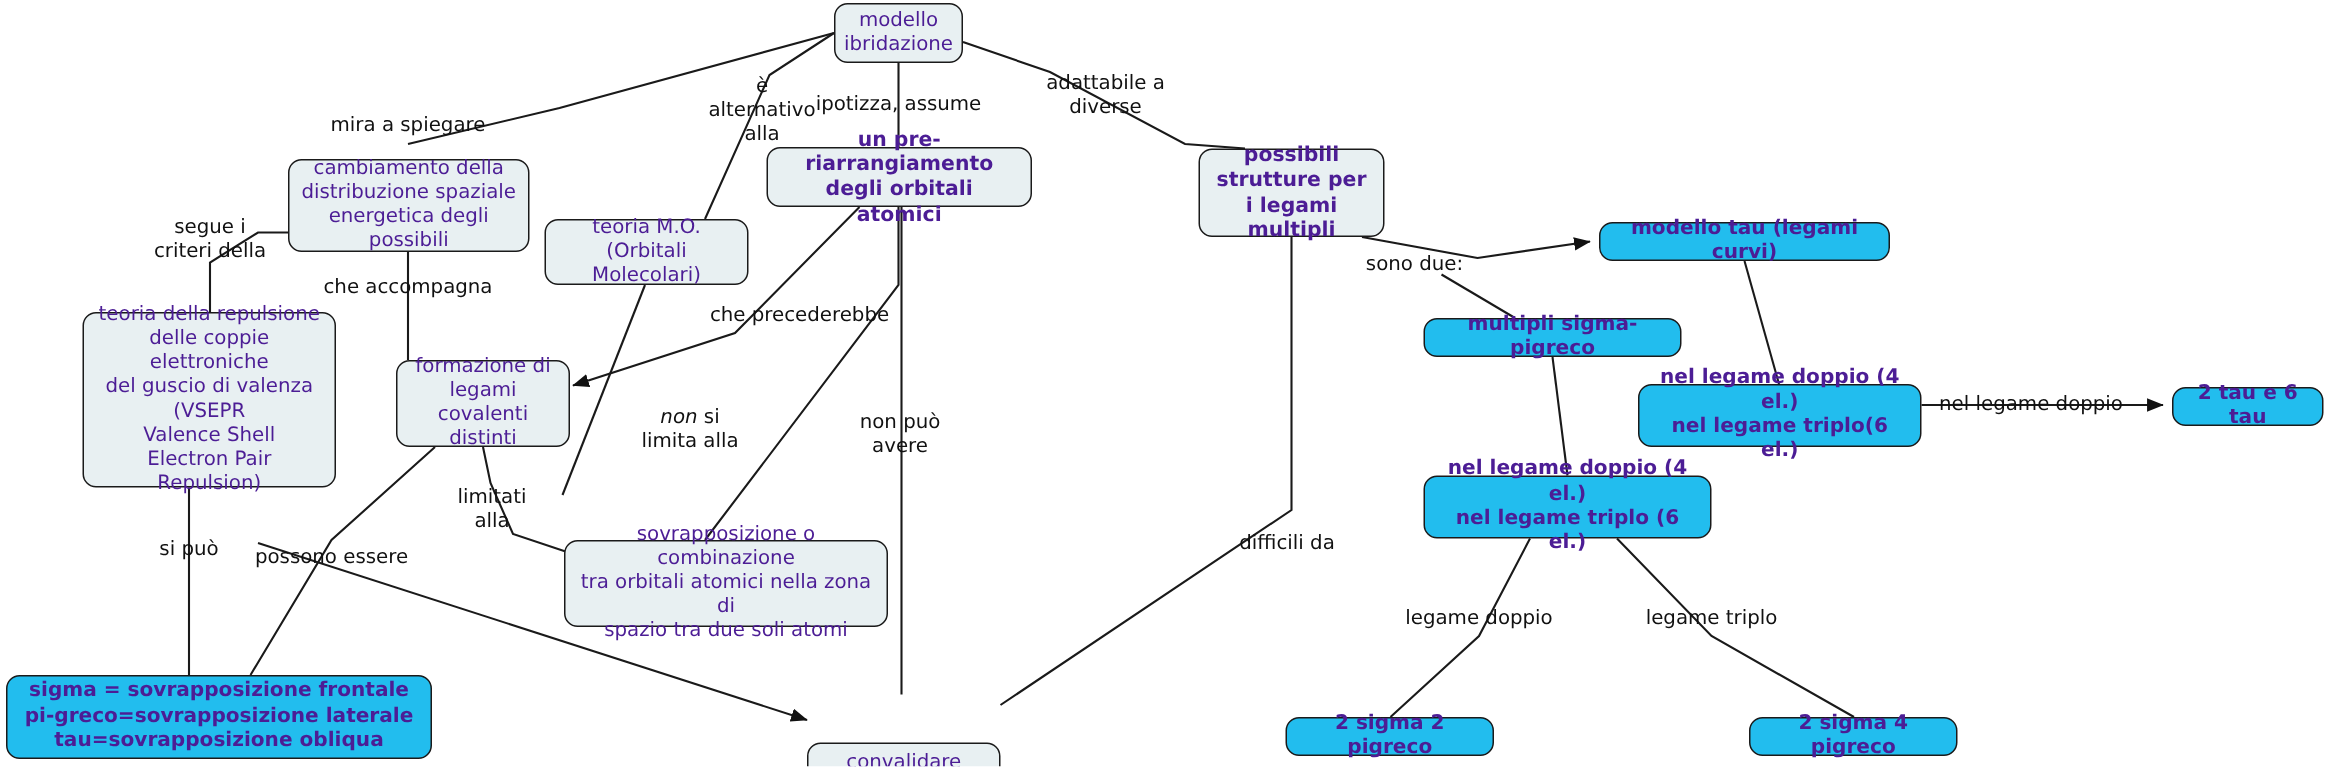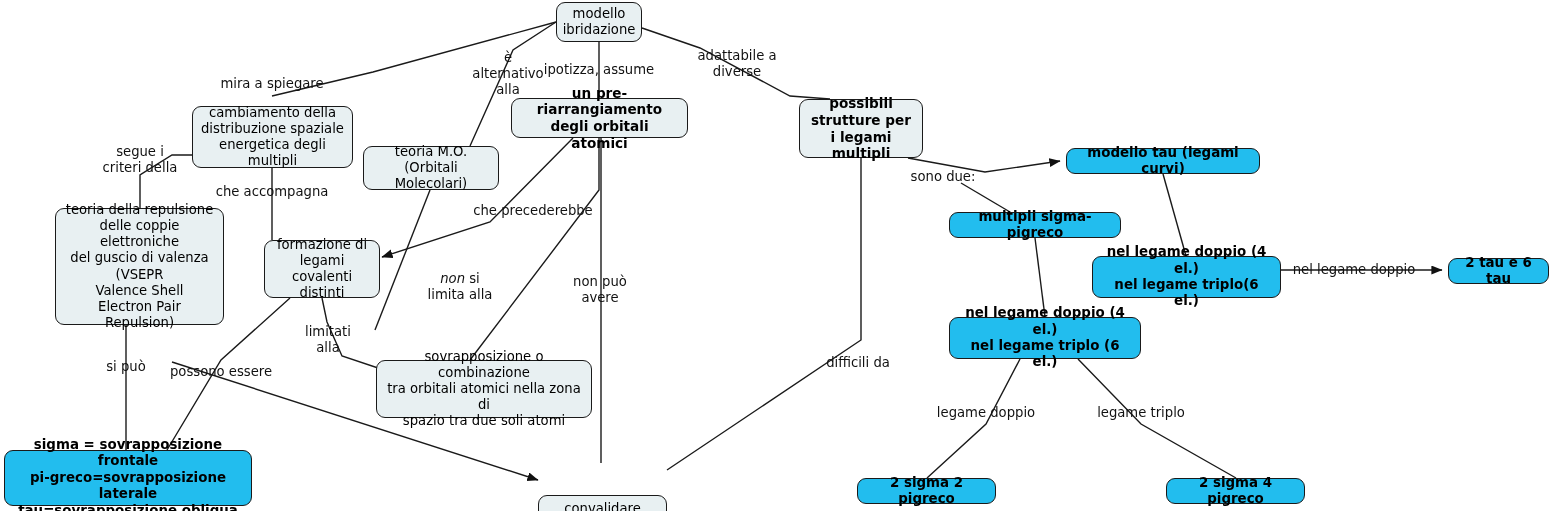--- a/index.html
+++ b/index.html
@@ -32,7 +32,7 @@
     text-align: center;
     line-height: 1.22;
     white-space: pre-line;
-    color: #000000;
+    color: #4c1d95;
   }
   .node.plain {
     background: #e8f0f2;

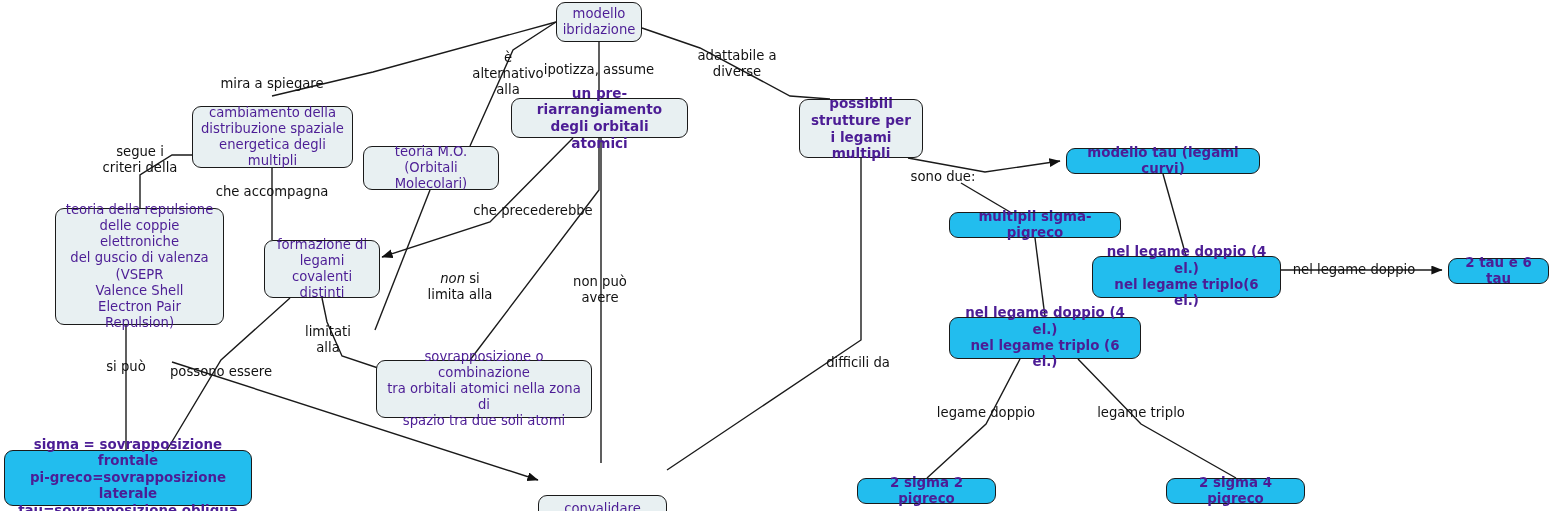--- a/index.html
+++ b/index.html
@@ -104,7 +104,7 @@
 ibridazione</div>
       <div class="node plain" style="left: 192px; top: 106px; width: 161px; height: 62px; background: rgb(232, 240, 242);">cambiamento della
 distribuzione spaziale
-energetica degli multipli</div>
+energetica degli possibili</div>
       <div class="node plain" style="left: 363px; top: 146px; width: 136px; height: 44px; background: rgb(232, 240, 242);">teoria M.O.
 (Orbitali Molecolari)</div>
       <div class="node plain-bold" style="left: 511px; top: 98px; width: 177px; height: 40px; background: rgb(232, 240, 242);">un pre-riarrangiamento

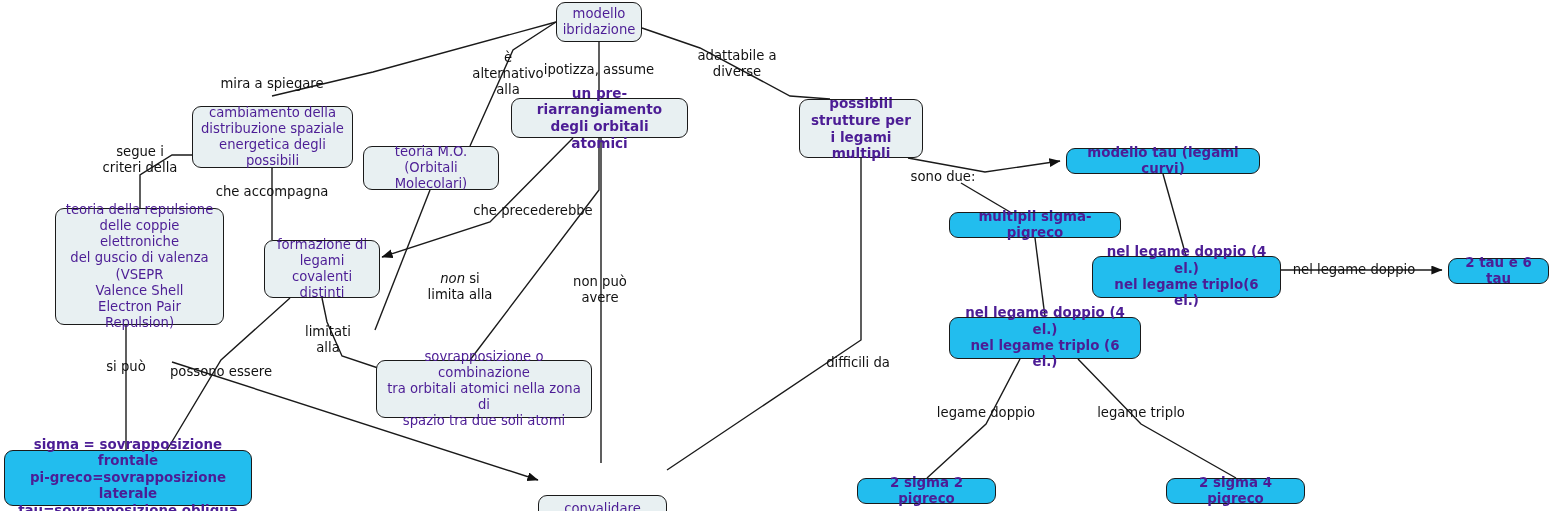--- a/index.html
+++ b/index.html
@@ -127,7 +127,7 @@
 spazio tra due soli atomi</div>
       <div class="node plain" style="left: 538px; top: 463px; width: 129px; height: 44px; background: rgb(232, 240, 242); margin-top: 32px;">convalidare
 sperimentalmente</div>
-      <div class="node cyan" style="left: 4px; top: 450px; width: 248px; height: 56px; background: rgb(34, 189, 238);">sigma = sovrapposizione frontale
+      <div class="node cyan" style="left: 4px; top: 450px; width: 284px; height: 56px; background: rgb(34, 189, 238);">sigma = sovrapposizione frontale
 pi-greco=sovrapposizione laterale
 tau=sovrapposizione obliqua</div>
       <div class="node cyan" style="left: 1066px; top: 148px; width: 194px; height: 26px; background: rgb(34, 189, 238);">modello tau (legami curvi)</div>

